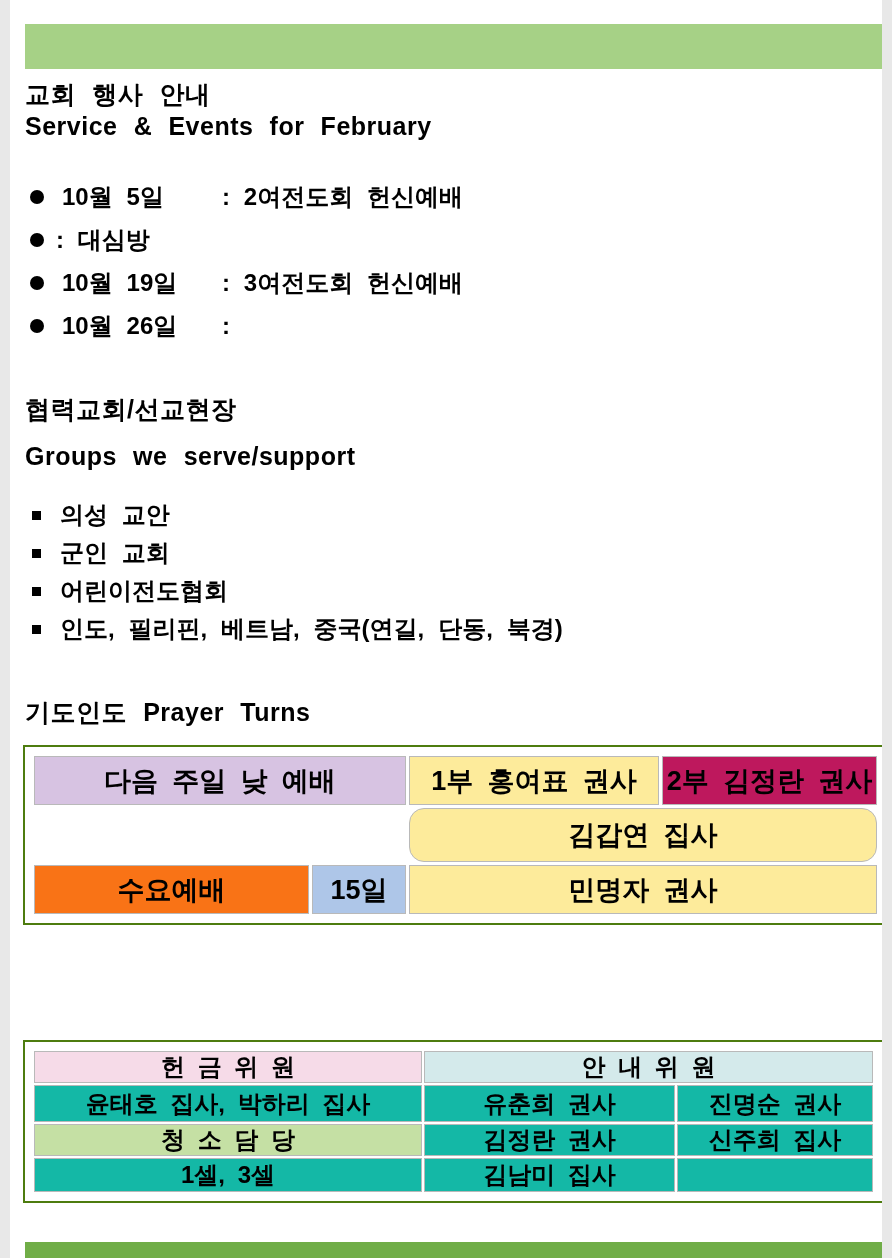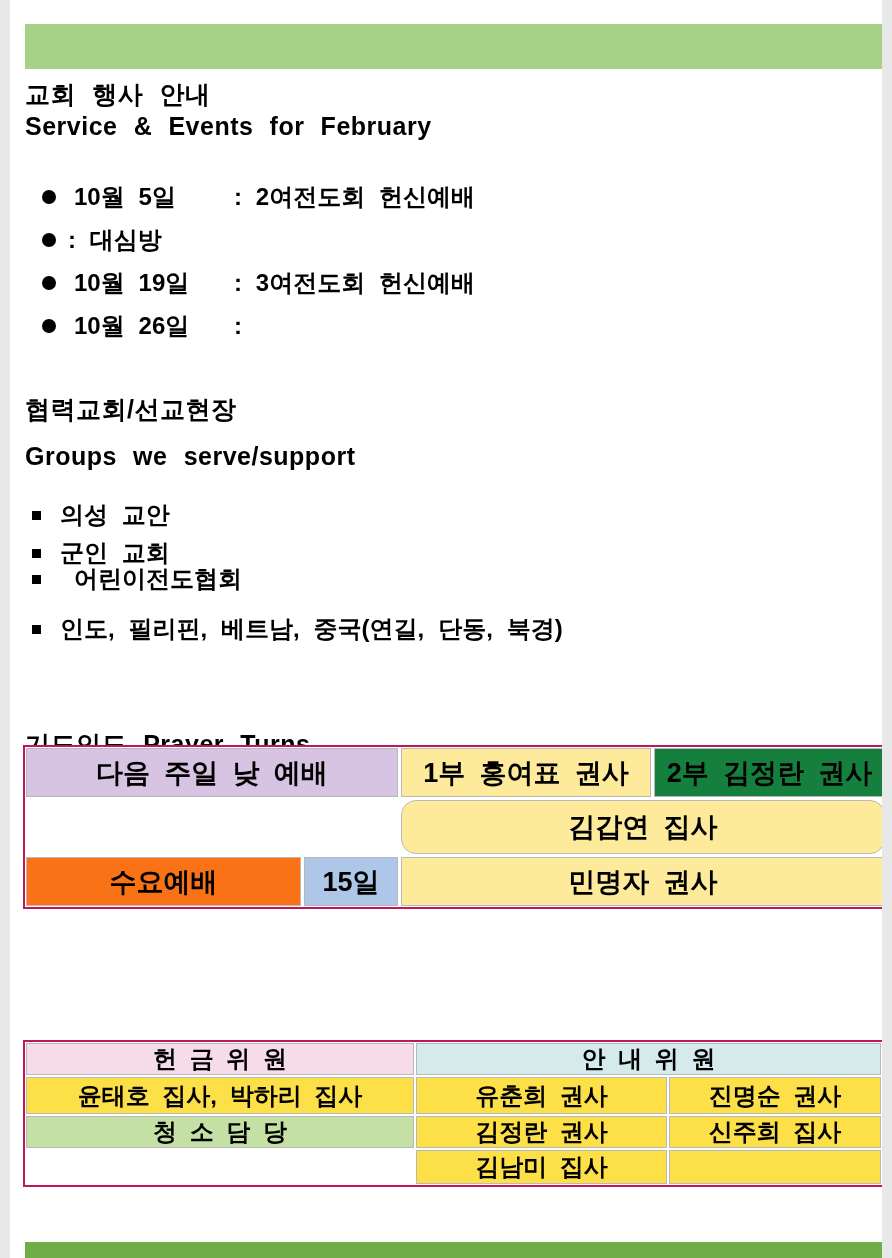--- a/index.html
+++ b/index.html
@@ -17,7 +17,7 @@
              letter-spacing:0.5px; word-spacing:0.35em; white-space:nowrap; }
 
   .evt-list { position:absolute; left:0; top:0; width:892px; }
-  .evt-item { position:absolute; left:32px; height:30px; display:flex; align-items:center;
+  .evt-item { position:absolute; left:20px; height:30px; display:flex; align-items:center;
               font-size:24px; word-spacing:0.3em; white-space:nowrap; }
   .evt-dot { width:14px; height:14px; border-radius:50%; background:#000; flex:0 0 14px; }
   .evt-date { display:inline-block; width:148px; margin-left:18px; }

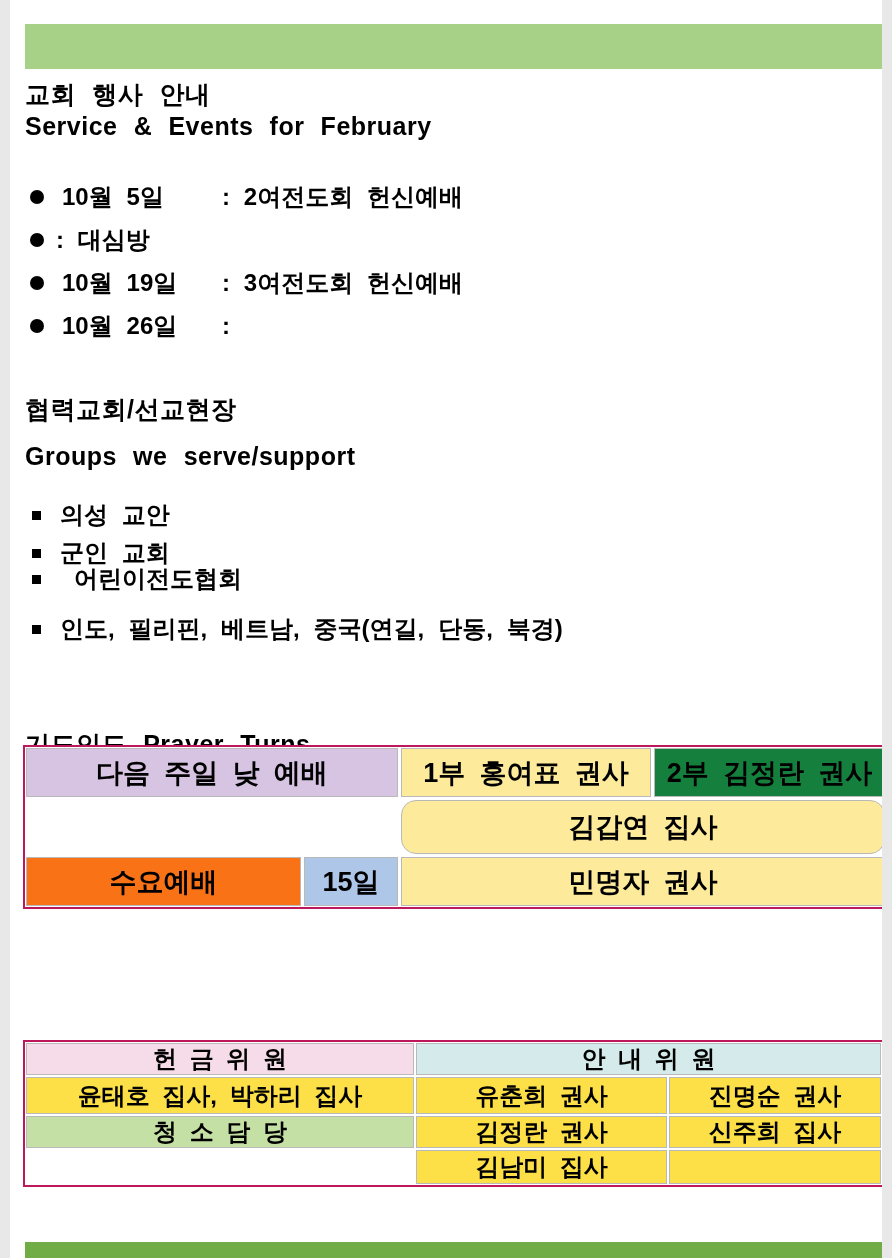--- a/index.html
+++ b/index.html
@@ -84,7 +84,7 @@
       <span class="grp-sq"></span>
       <span class="grp-label">군인 교회</span>
     </div>
-    <div class="grp-item" style="top:564px;gap:14px;">
+    <div class="grp-item" style="top:576px;">
       <span class="grp-sq"></span>
       <span class="grp-label">어린이전도협회</span>
     </div>

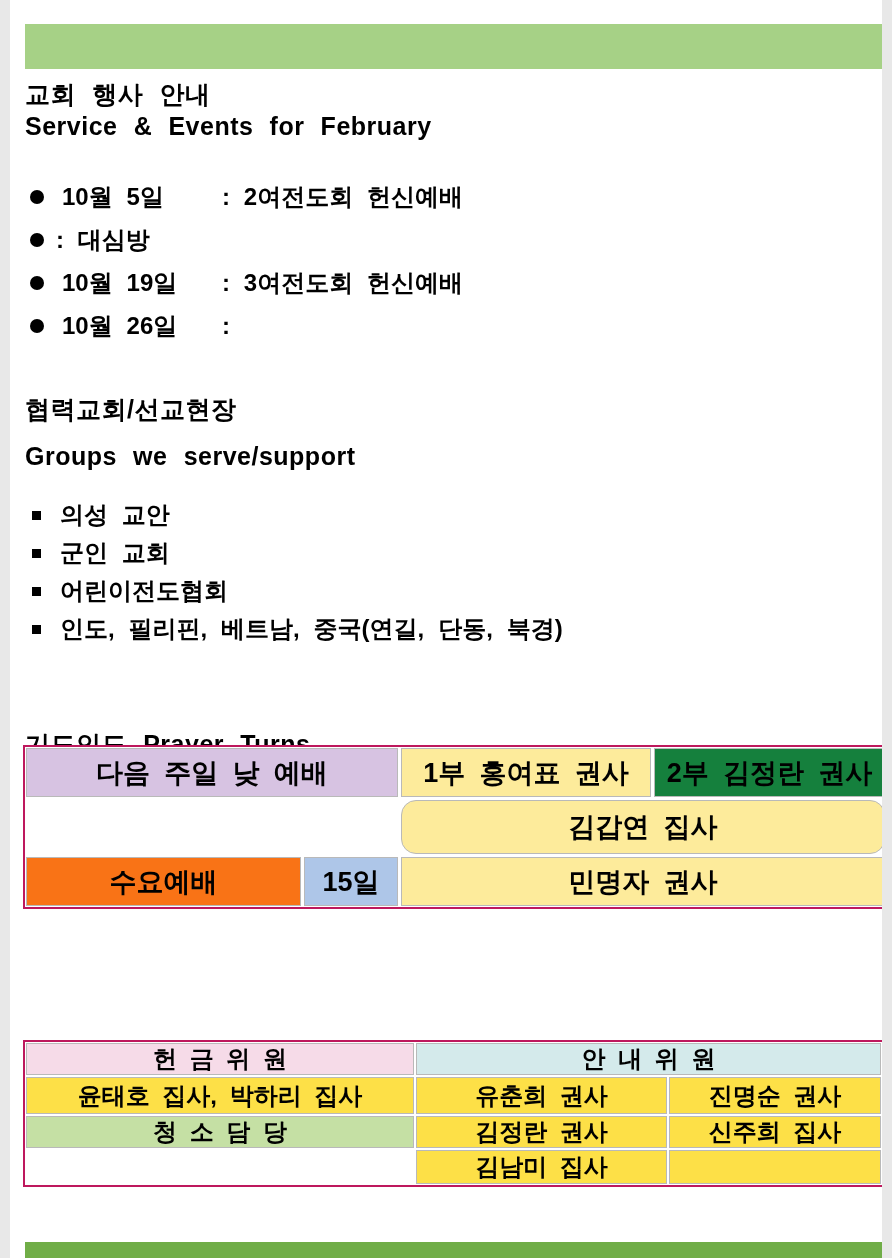--- a/index.html
+++ b/index.html
@@ -94,7 +94,7 @@
     </div>
   </div>
 
-  <div class="heading" style="top:697px;margin-top:32px;">기도인도 Prayer Turns</div>
+  <div class="heading" style="top:697px;">기도인도 Prayer Turns</div>
 
   <div class="tbl tbl-prayer">
     <div class="c" style="grid-area: 1 / 1 / auto / span 2; background-color: rgb(215, 195, 226);">다음 주일 낮 예배</div>

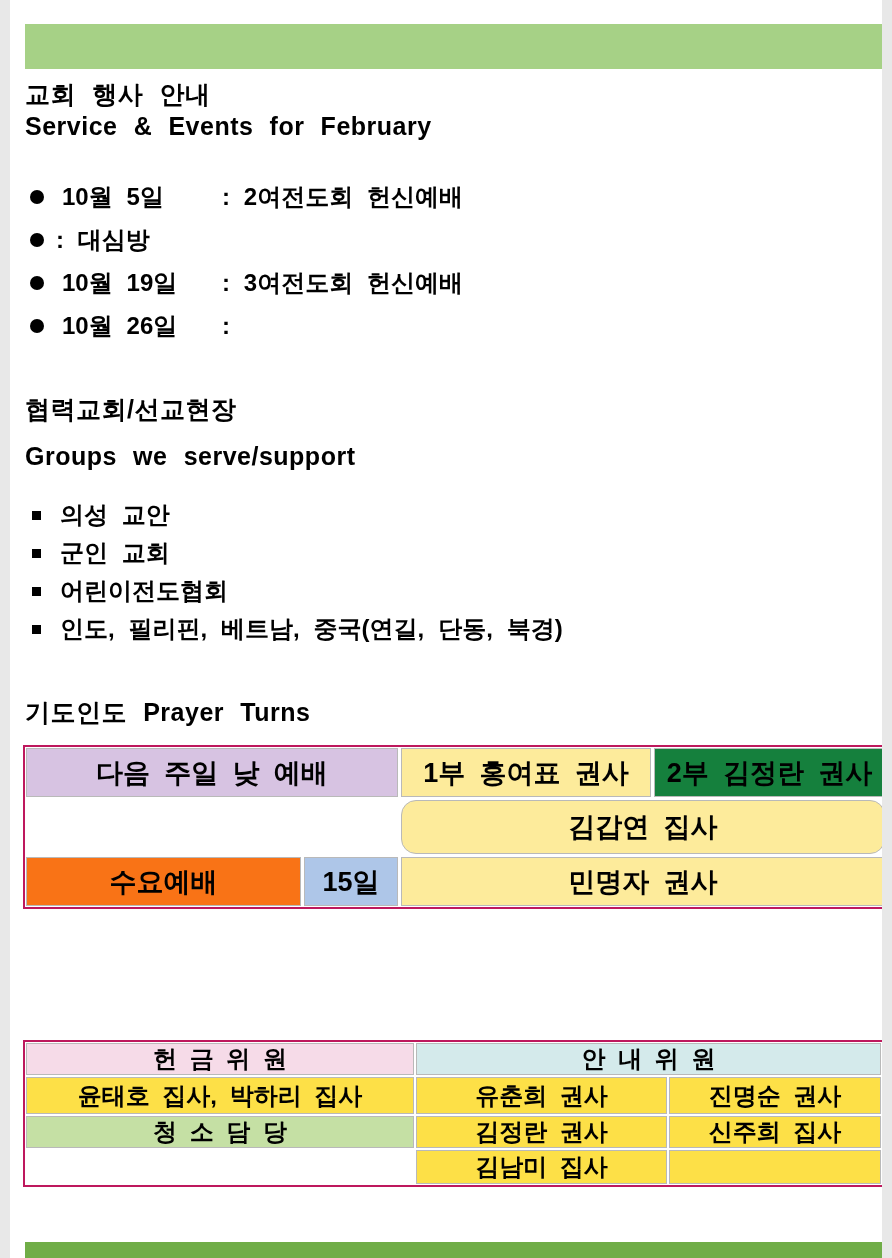--- a/index.html
+++ b/index.html
@@ -29,7 +29,7 @@
   .grp-label { display:inline-block; margin-left:19px; }
 
   .tbl { position:absolute; left:13px; display:grid; gap:3px; background:#ffffff;
-         border:2px solid #be185d; box-sizing:border-box; padding:1px; }
+         border:2px solid #4d7c0f; box-sizing:border-box; padding:9px; }
   .tbl .c { display:flex; align-items:center; justify-content:center;
             border:1px solid #b9b9b9; box-sizing:border-box;
             white-space:nowrap; overflow:hidden; background:#fde047; }

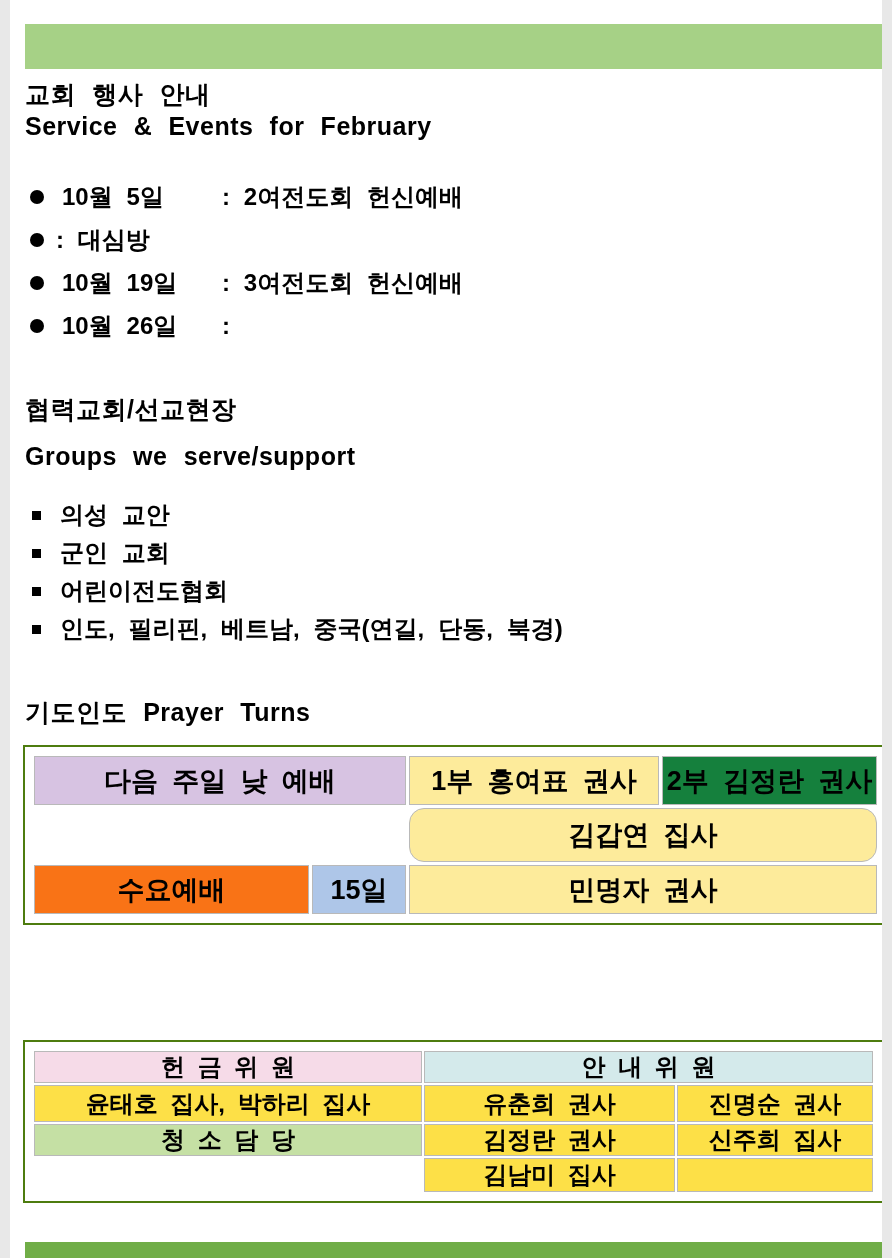--- a/index.html
+++ b/index.html
@@ -99,7 +99,7 @@
   <div class="tbl tbl-prayer">
     <div class="c" style="grid-area: 1 / 1 / auto / span 2; background-color: rgb(215, 195, 226);">다음 주일 낮 예배</div>
     <div class="c" style="grid-area: 1 / 3; background-color: rgb(253, 235, 155);">1부 홍여표 권사</div>
-    <div class="c" style="grid-area: 1 / 4; background-color: #15803d;">2부 김정란 권사</div>
+    <div class="c" style="grid-area: 1 / 4; background-color: #be185d;">2부 김정란 권사</div>
 
     <div class="c" style="grid-area: 2 / 3 / auto / span 2; background-color: rgb(253, 235, 155); border-radius: 15px;">김갑연 집사</div>
 

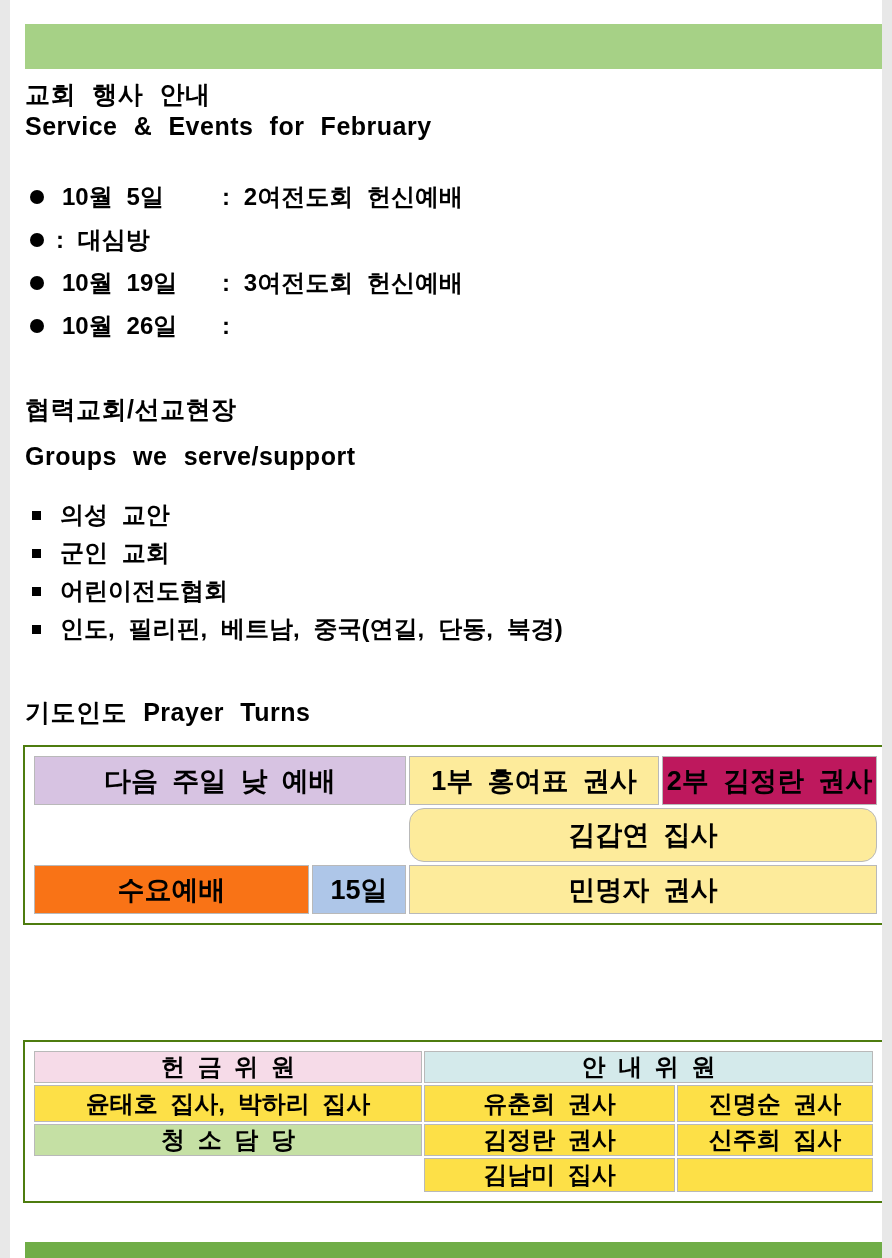--- a/index.html
+++ b/index.html
@@ -32,7 +32,7 @@
          border:2px solid #4d7c0f; box-sizing:border-box; padding:9px; }
   .tbl .c { display:flex; align-items:center; justify-content:center;
             border:1px solid #b9b9b9; box-sizing:border-box;
-            white-space:nowrap; overflow:hidden; background:#fde047; }
+            white-space:nowrap; overflow:hidden; background:#14b8a6; }
   .tbl-prayer { top:745px; width:865px; grid-template-columns:275px 94px 250px 1fr;
                 grid-template-rows:49px 54px 49px; }
   .tbl-prayer .c { font-size:27px; word-spacing:0.25em; }

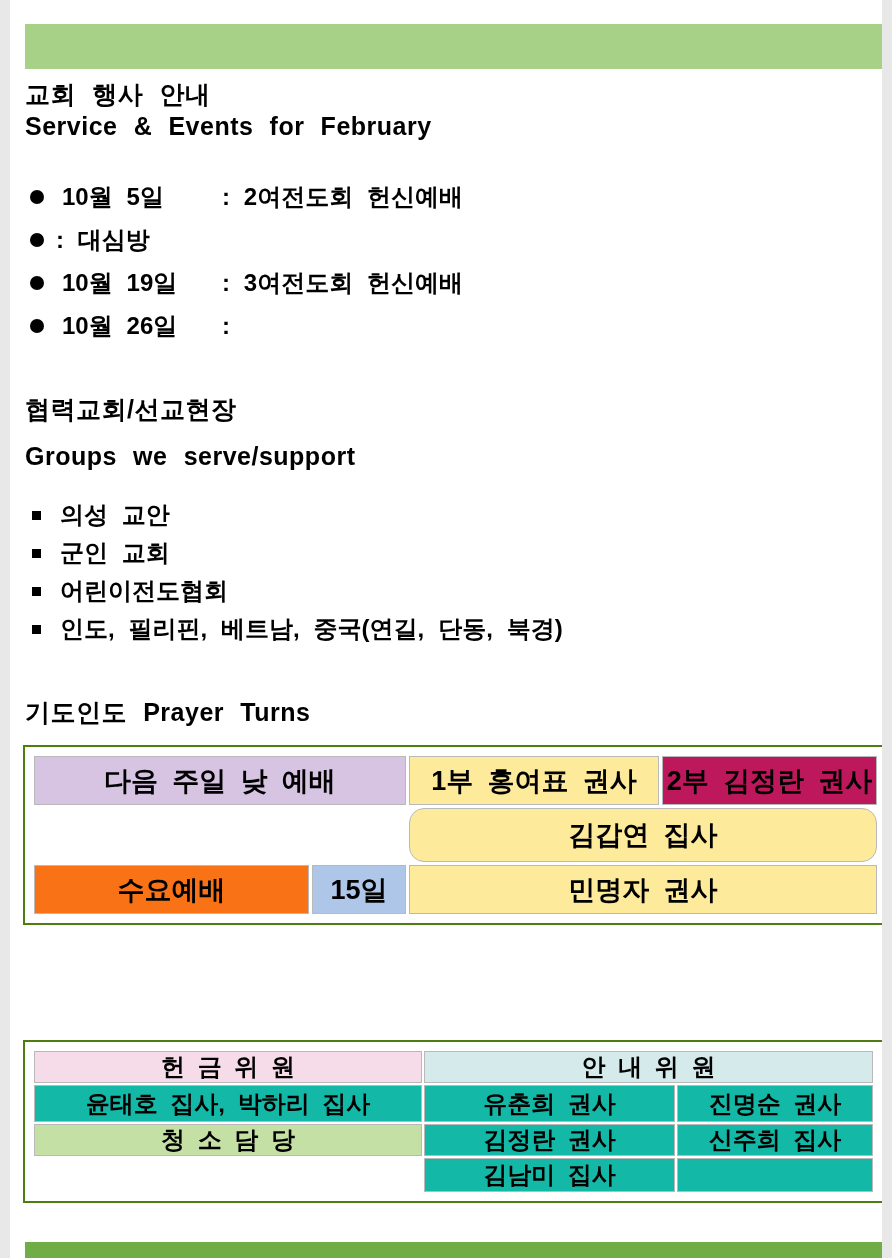--- a/index.html
+++ b/index.html
@@ -121,6 +121,7 @@
     <div class="c" style="grid-column:2; grid-row:3;">김정란 권사</div>
     <div class="c" style="grid-column:3; grid-row:3;">신주희 집사</div>
 
+    <div class="c" style="grid-column:1; grid-row:4;">1셀, 3셀</div>
     <div class="c" style="grid-column:2; grid-row:4;">김남미 집사</div>
     <div class="c" style="grid-column:3; grid-row:4;"></div>
   </div>

